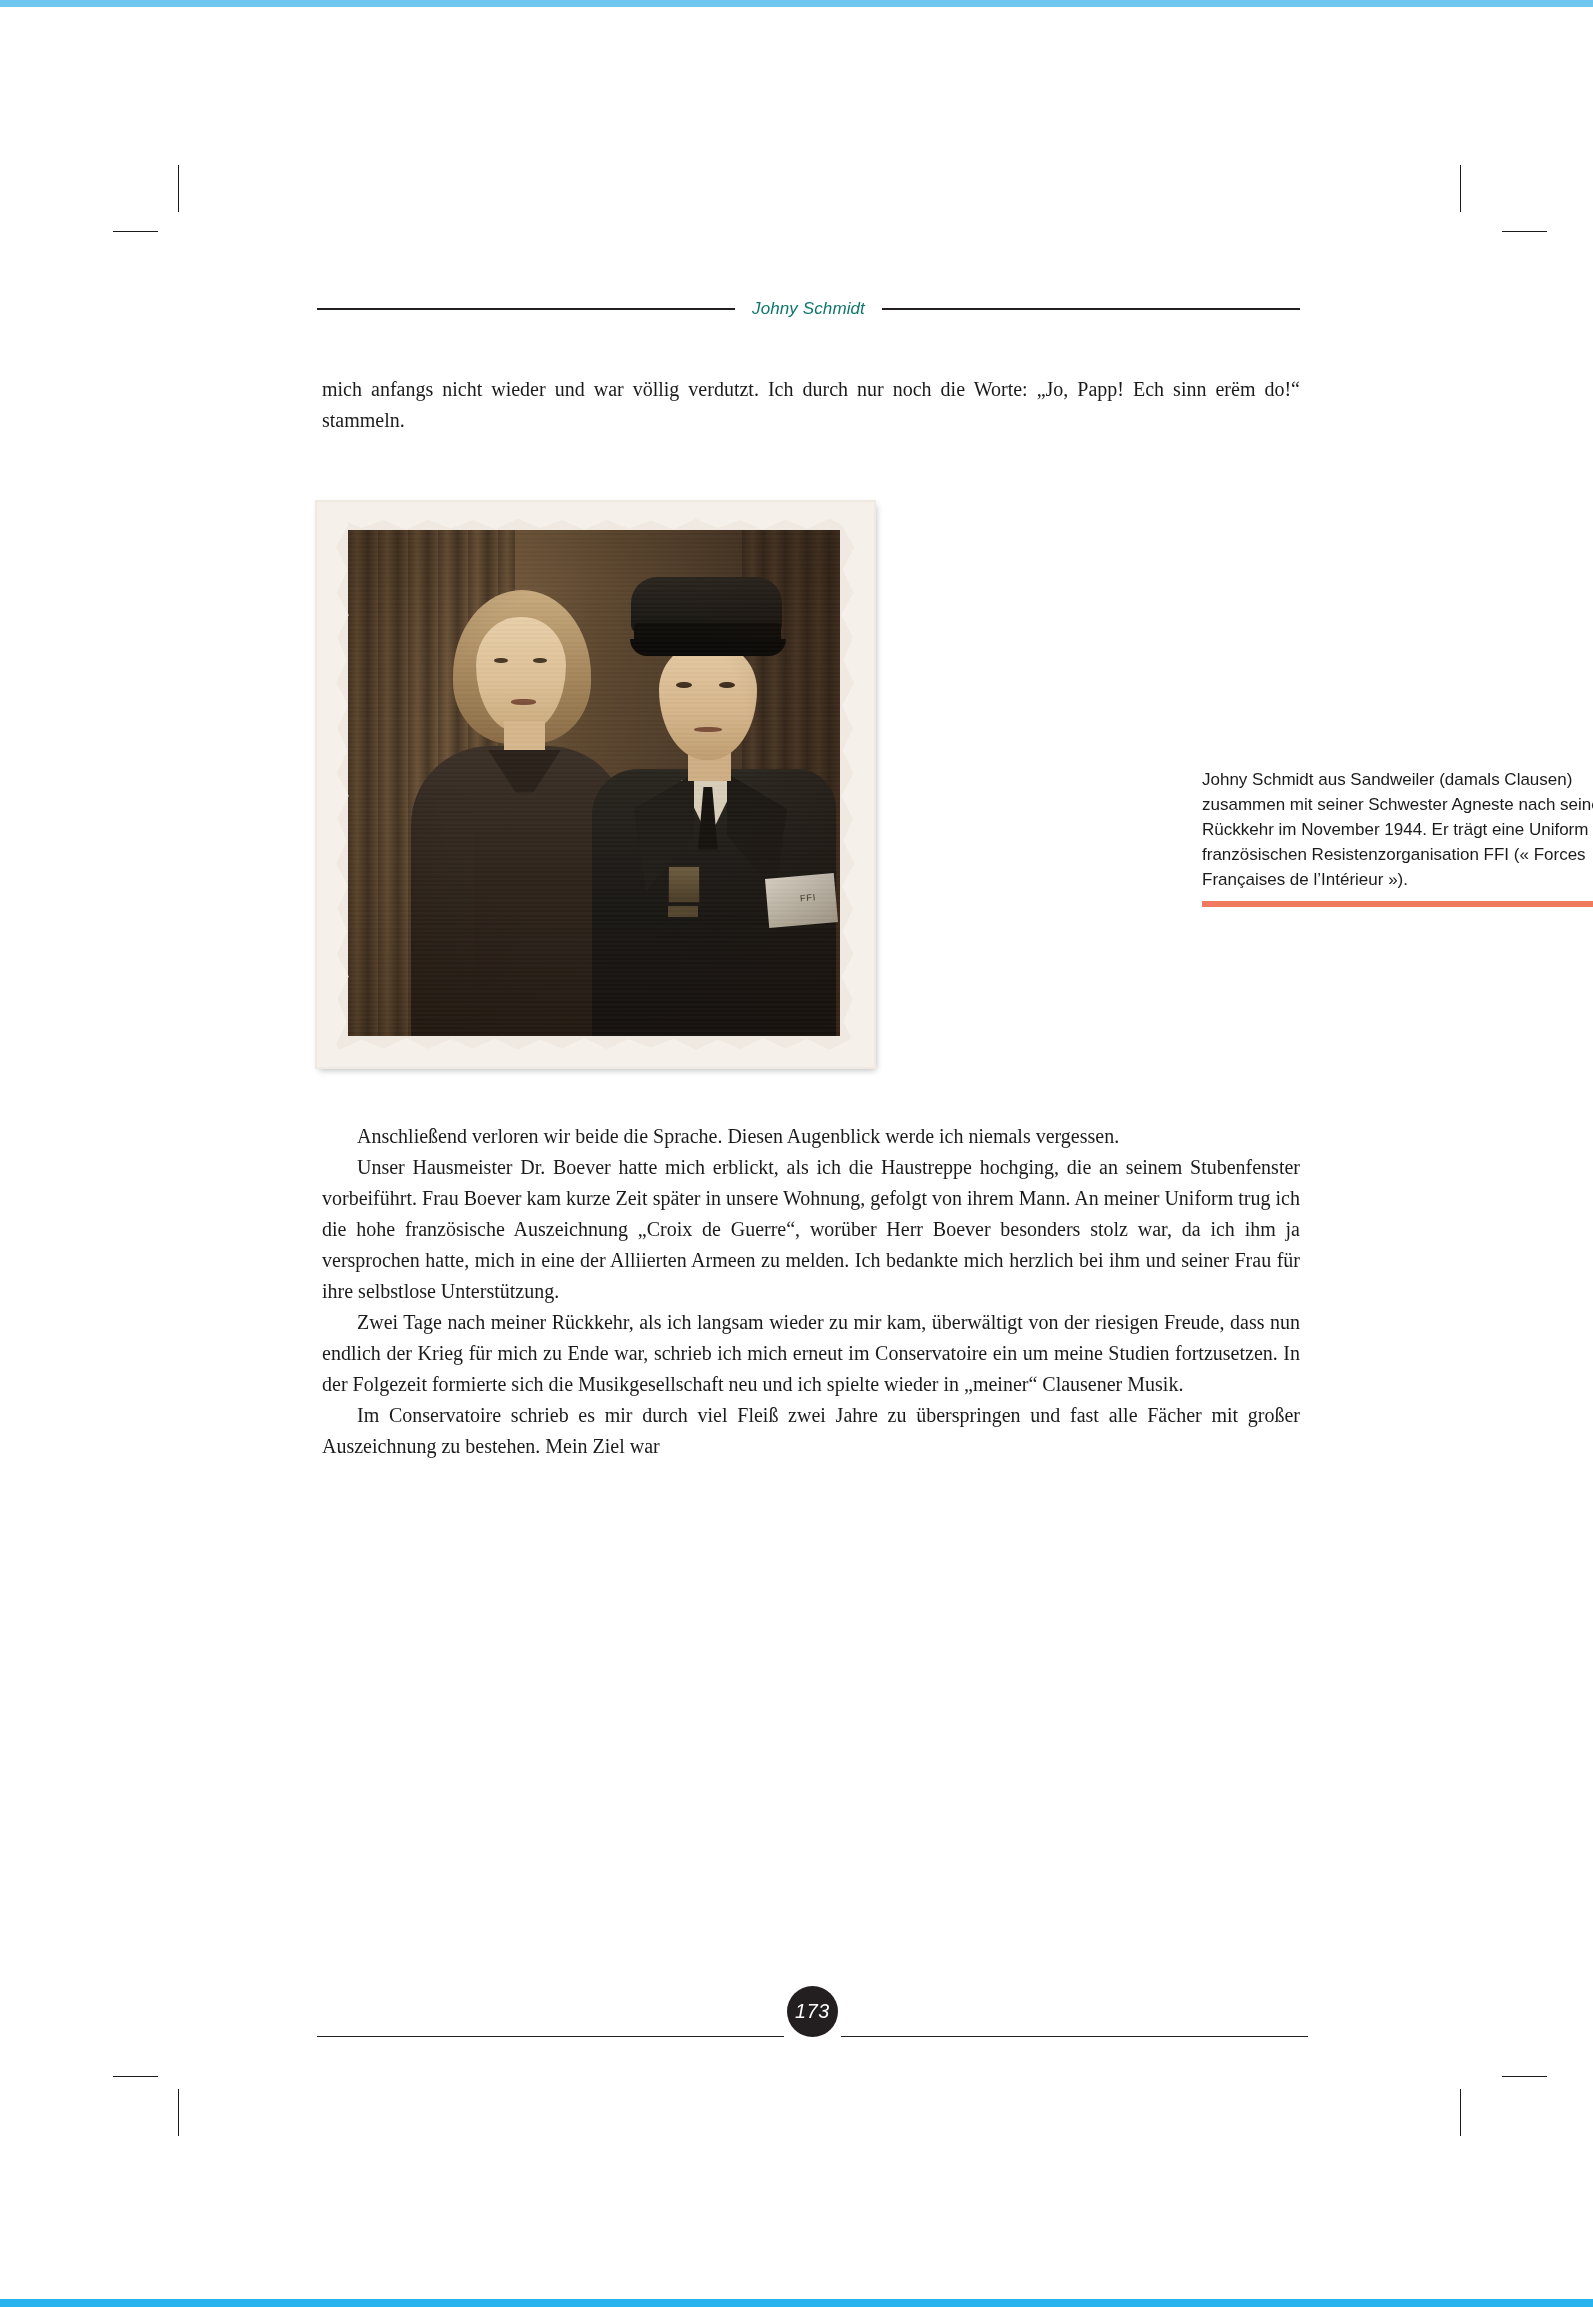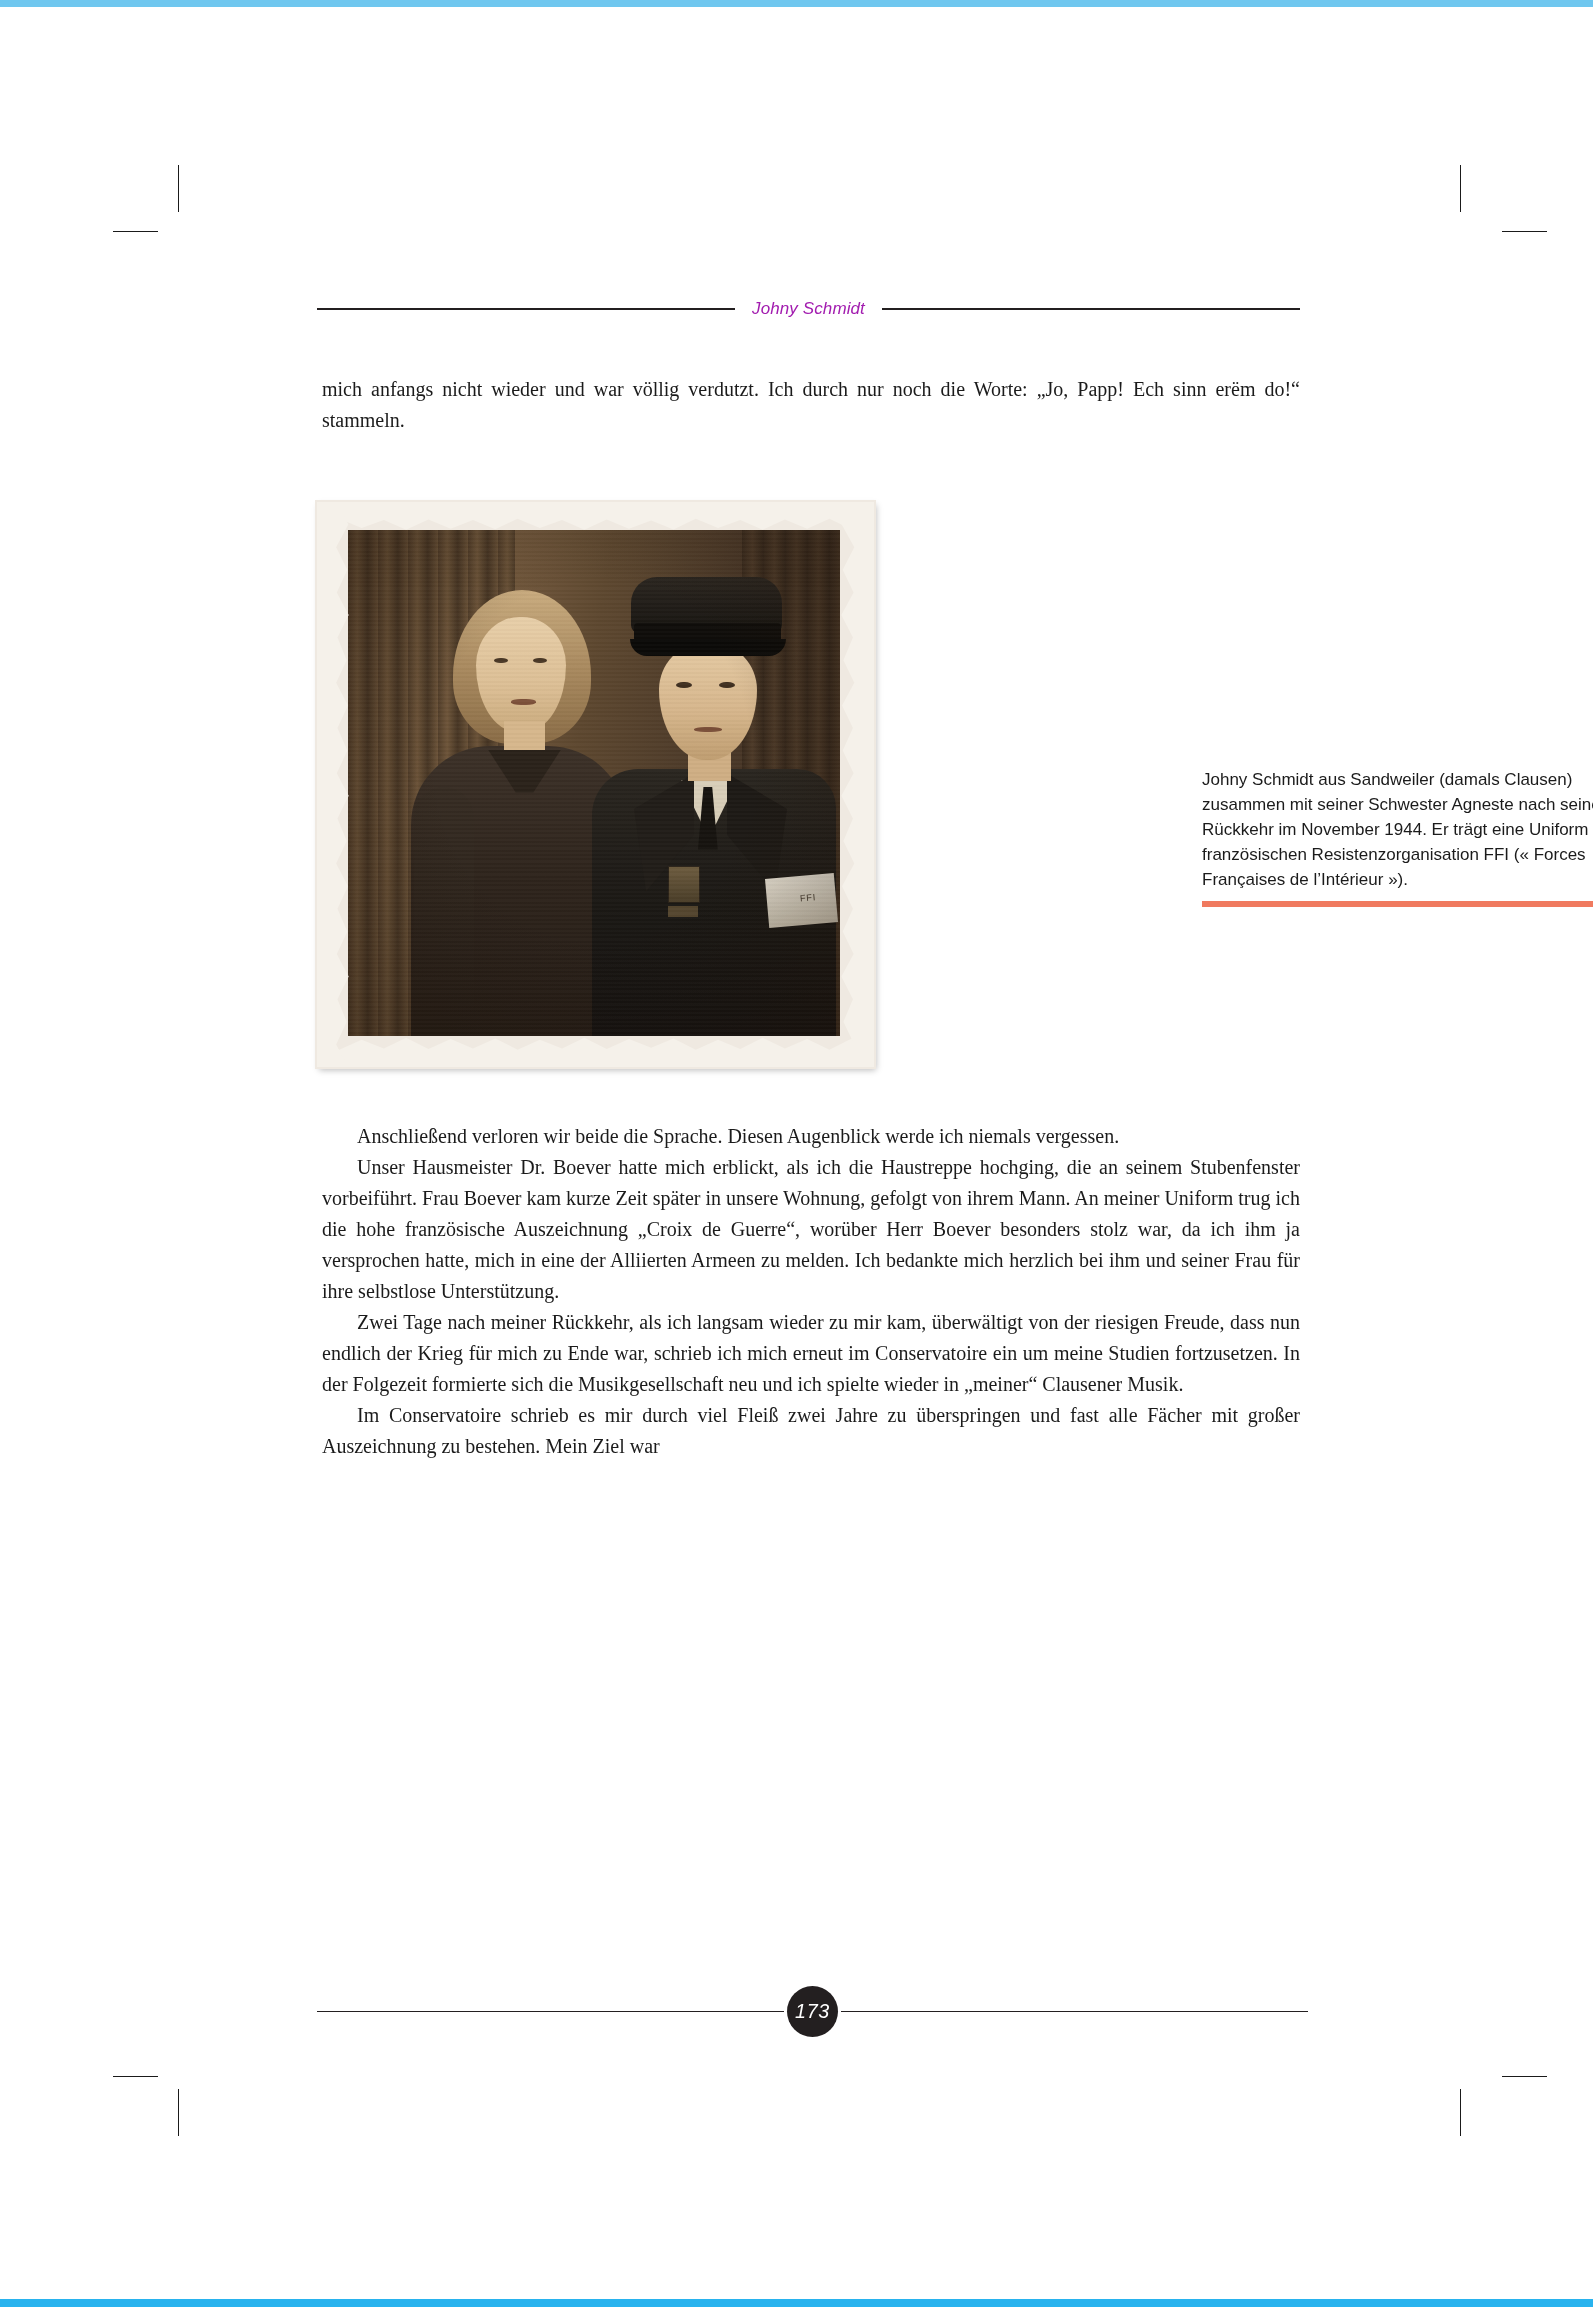--- a/index.html
+++ b/index.html
@@ -66,7 +66,7 @@
     font-family: "Liberation Sans", sans-serif;
     font-style: italic;
     font-size: 17px;
-    color: #a21caf;
+    color: #0f766e;
     padding: 0 17px;
     white-space: nowrap;
     letter-spacing: 0.1px;

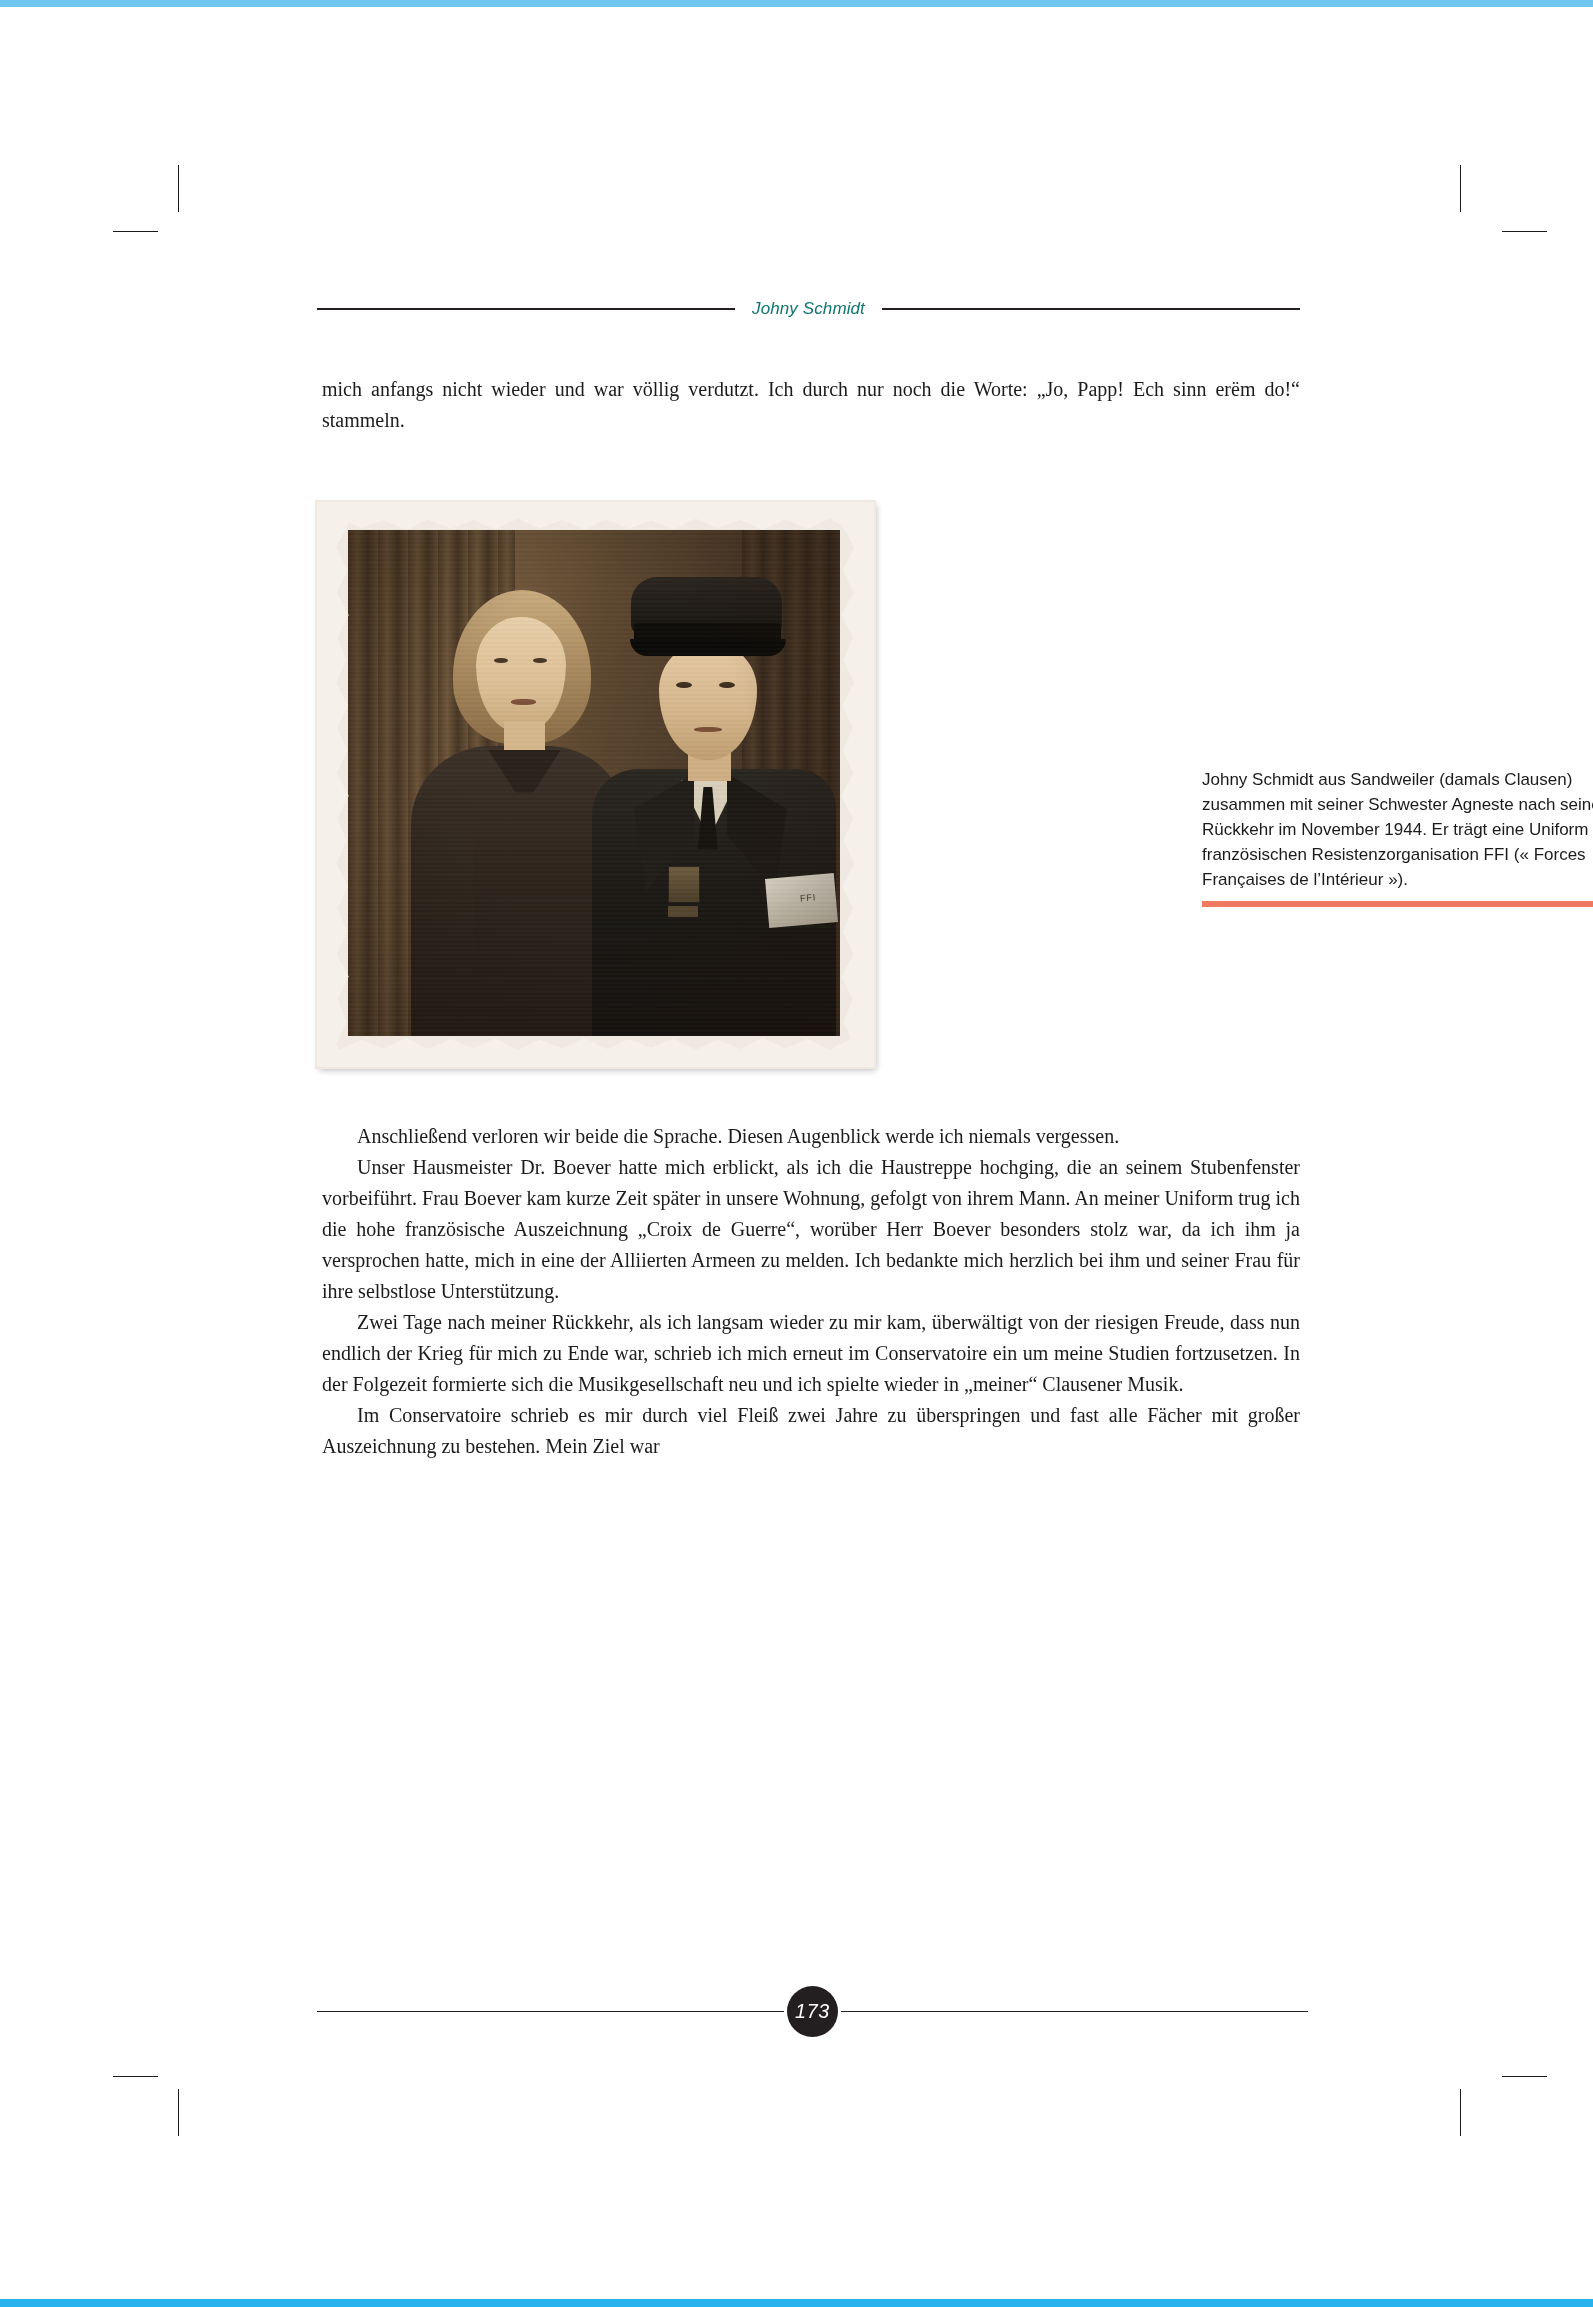--- a/index.html
+++ b/index.html
@@ -385,7 +385,7 @@
     top: 1986px;
     width: 991px;
     display: flex;
-    align-items: center;
+    align-items: flex-end;
   }
   .folio .rule {
     flex: 1 1 auto;

